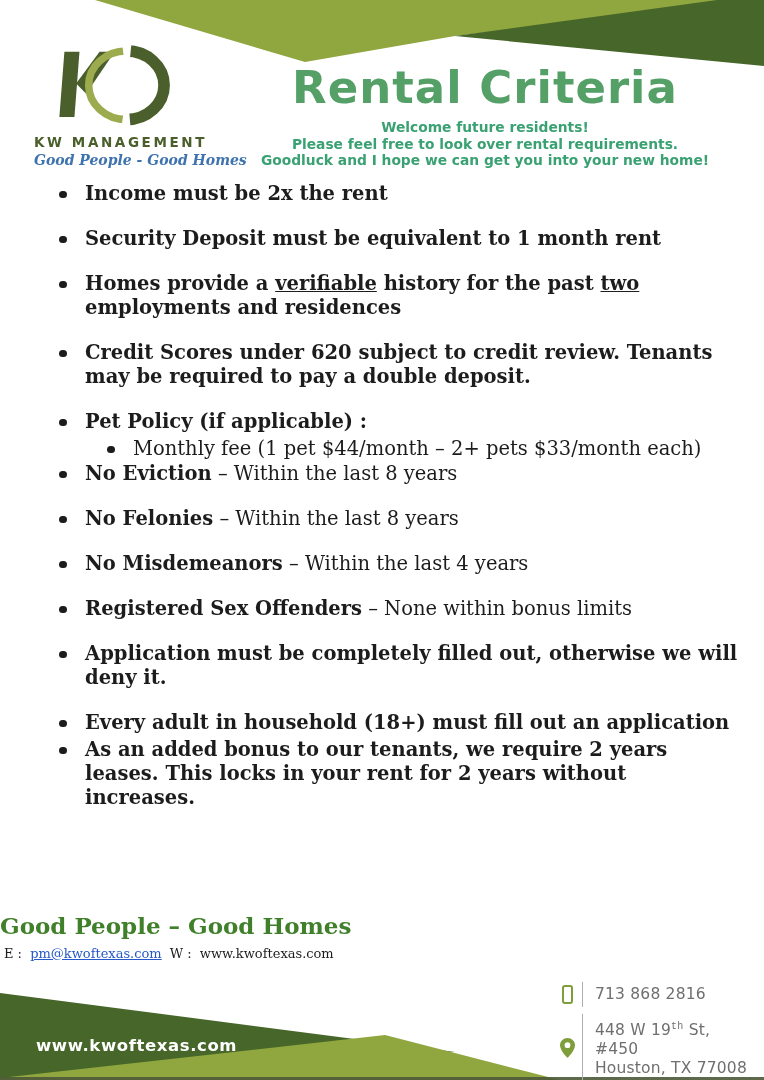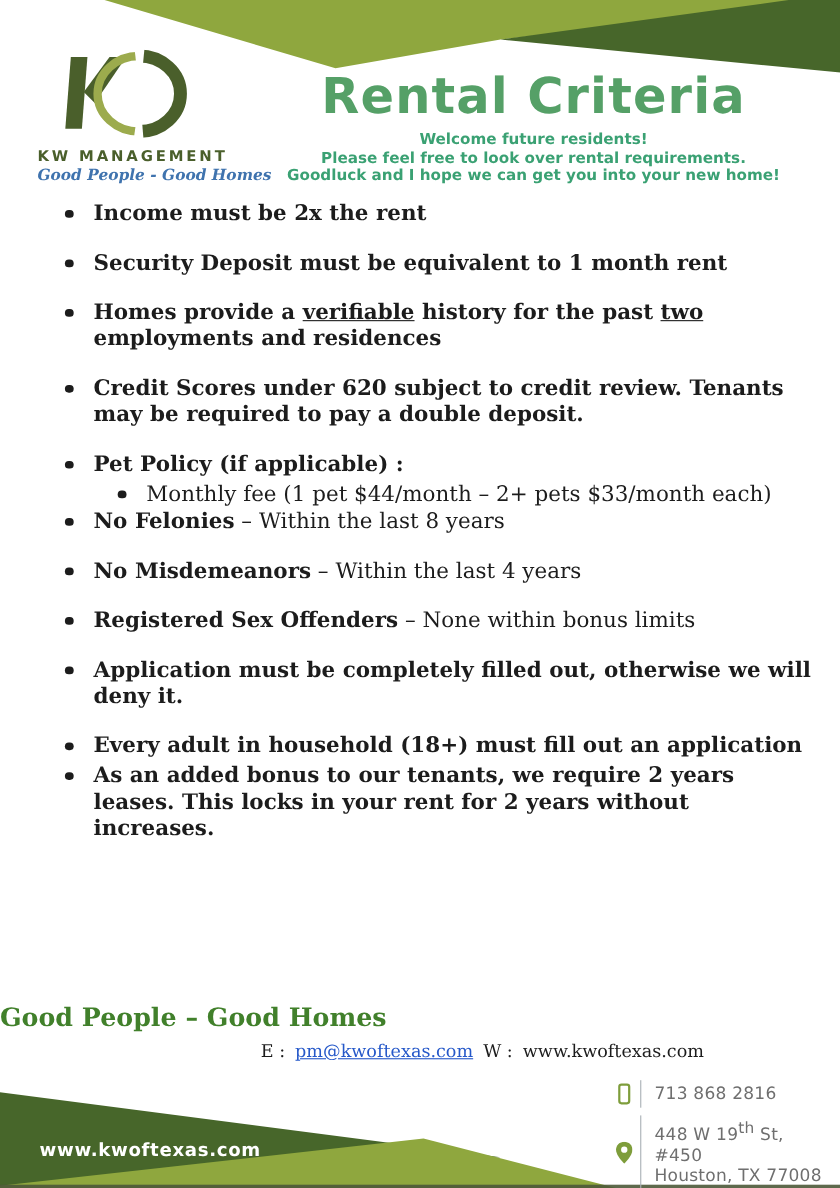--- a/index.html
+++ b/index.html
@@ -146,6 +146,7 @@
       <li class="lv1"><span class="b">Credit Scores under 620 subject to credit review. Tenants may be required to pay a double deposit.</span></li>
       <li class="lv1 tight"><span class="b">Pet Policy (if applicable) :</span></li>
       <li class="lv2"><span>Monthly fee (1 pet $44/month – 2+ pets $33/month each)</span></li>
+      <li class="lv1"><span class="b">No Eviction</span><span> – Within the last 8 years</span></li>
       <li class="lv1"><span class="b">No Felonies</span><span> – Within the last 8 years</span></li>
       <li class="lv1"><span class="b">No Misdemeanors</span><span> – Within the last 4 years</span></li>
       <li class="lv1"><span class="b">Registered Sex Offenders</span><span> – None within bonus limits</span></li>

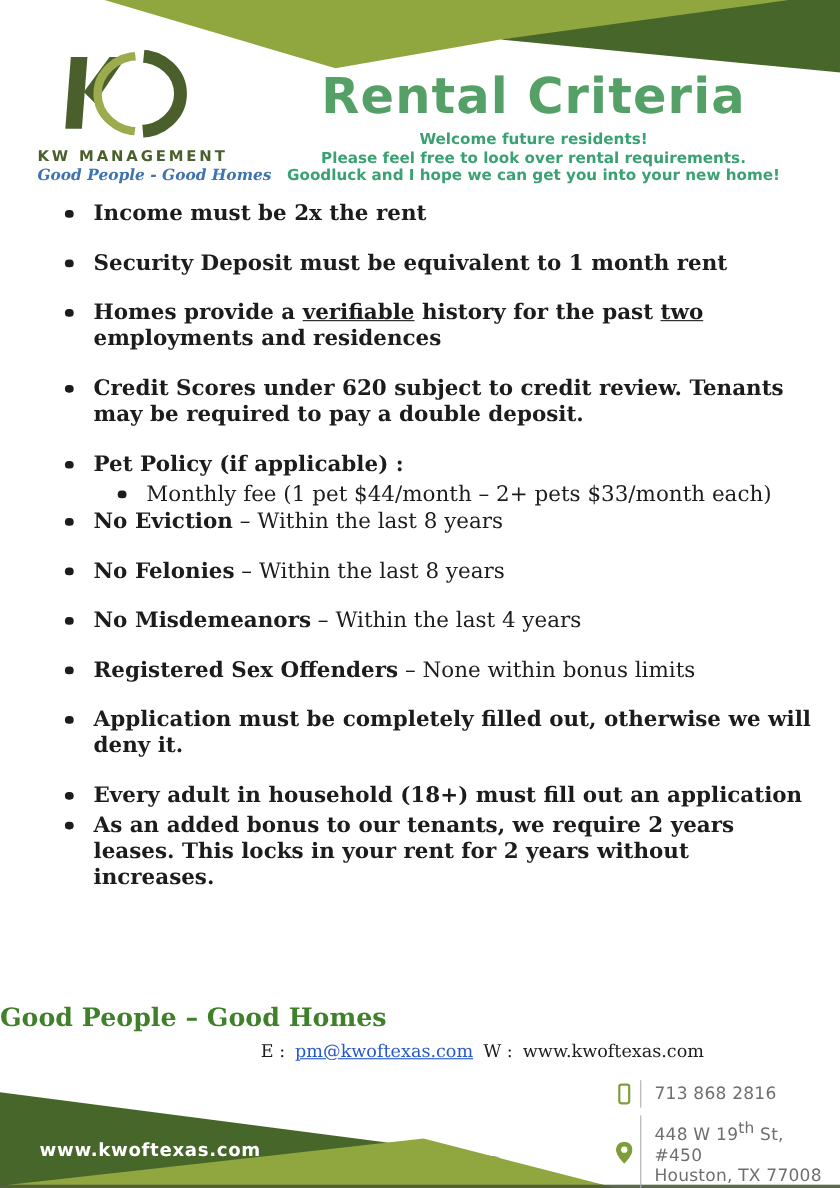--- a/index.html
+++ b/index.html
@@ -79,8 +79,8 @@
     font-size:23px;font-weight:bold;color:var(--slogan-green);
   }
   .contact-line{
-    position:absolute;top:946px;left:0;width:640px;text-align:right;
-    font-size:16px;color:var(--text-black);
+    position:absolute;top:946px;left:0;width:640px;text-align:left;
+    font-size:13px;color:var(--text-black);
   }
   .contact-line .lbl{margin:0 4px;}
   .contact-line a{color:var(--link-blue);text-decoration:underline;cursor:pointer;}

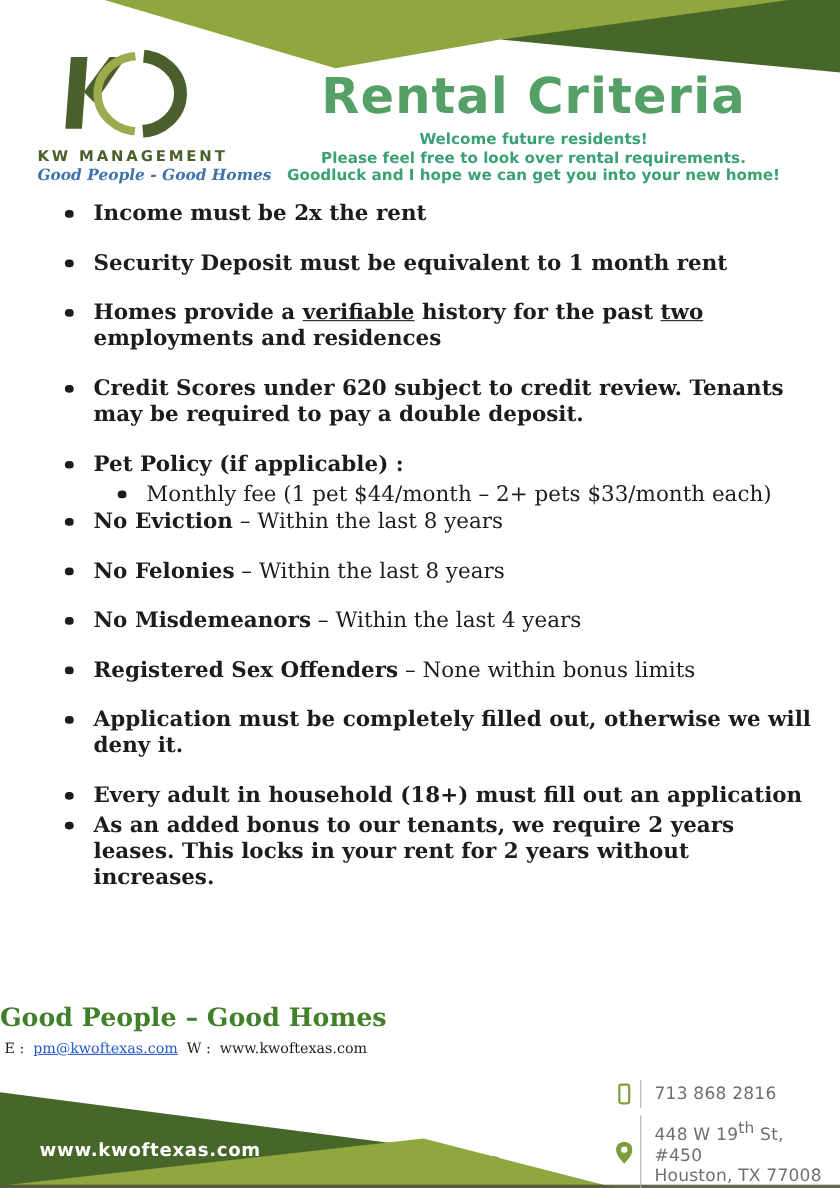--- a/index.html
+++ b/index.html
@@ -105,7 +105,7 @@
     font-size:15.5px;line-height:19px;letter-spacing:0.2px;
   }
   .phone-glyph{width:11px;height:19px;border:2px solid var(--icon-olive);border-radius:3px;}
-  sup{font-size:14px;}
+  sup{font-size:10px;font-family:Liberation Mono, monospace;}
 </style>
 </head>
 <body>

